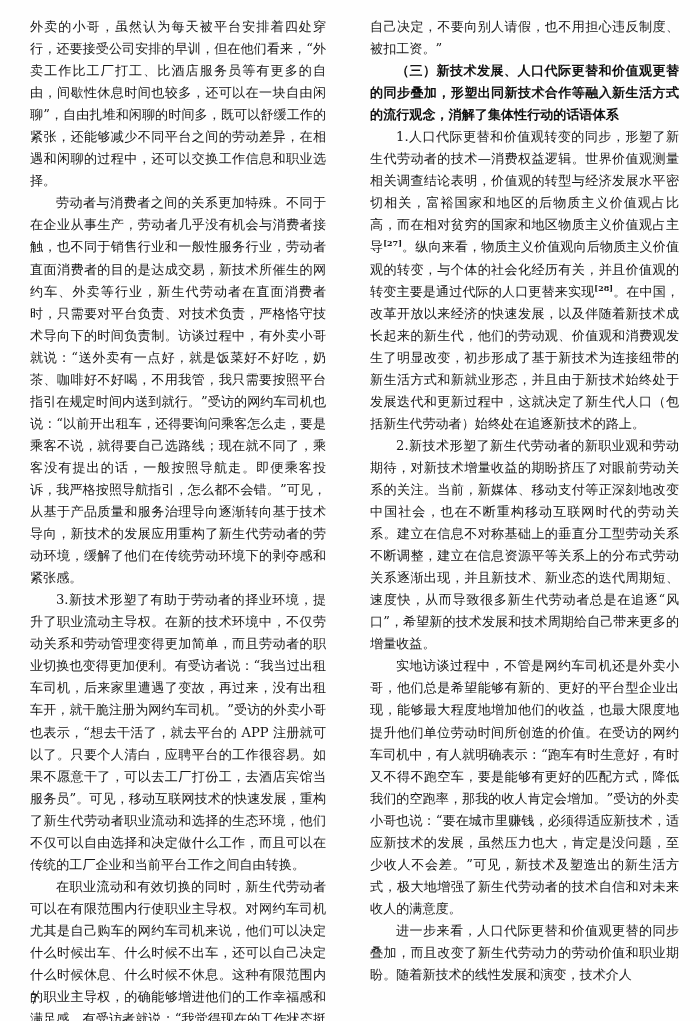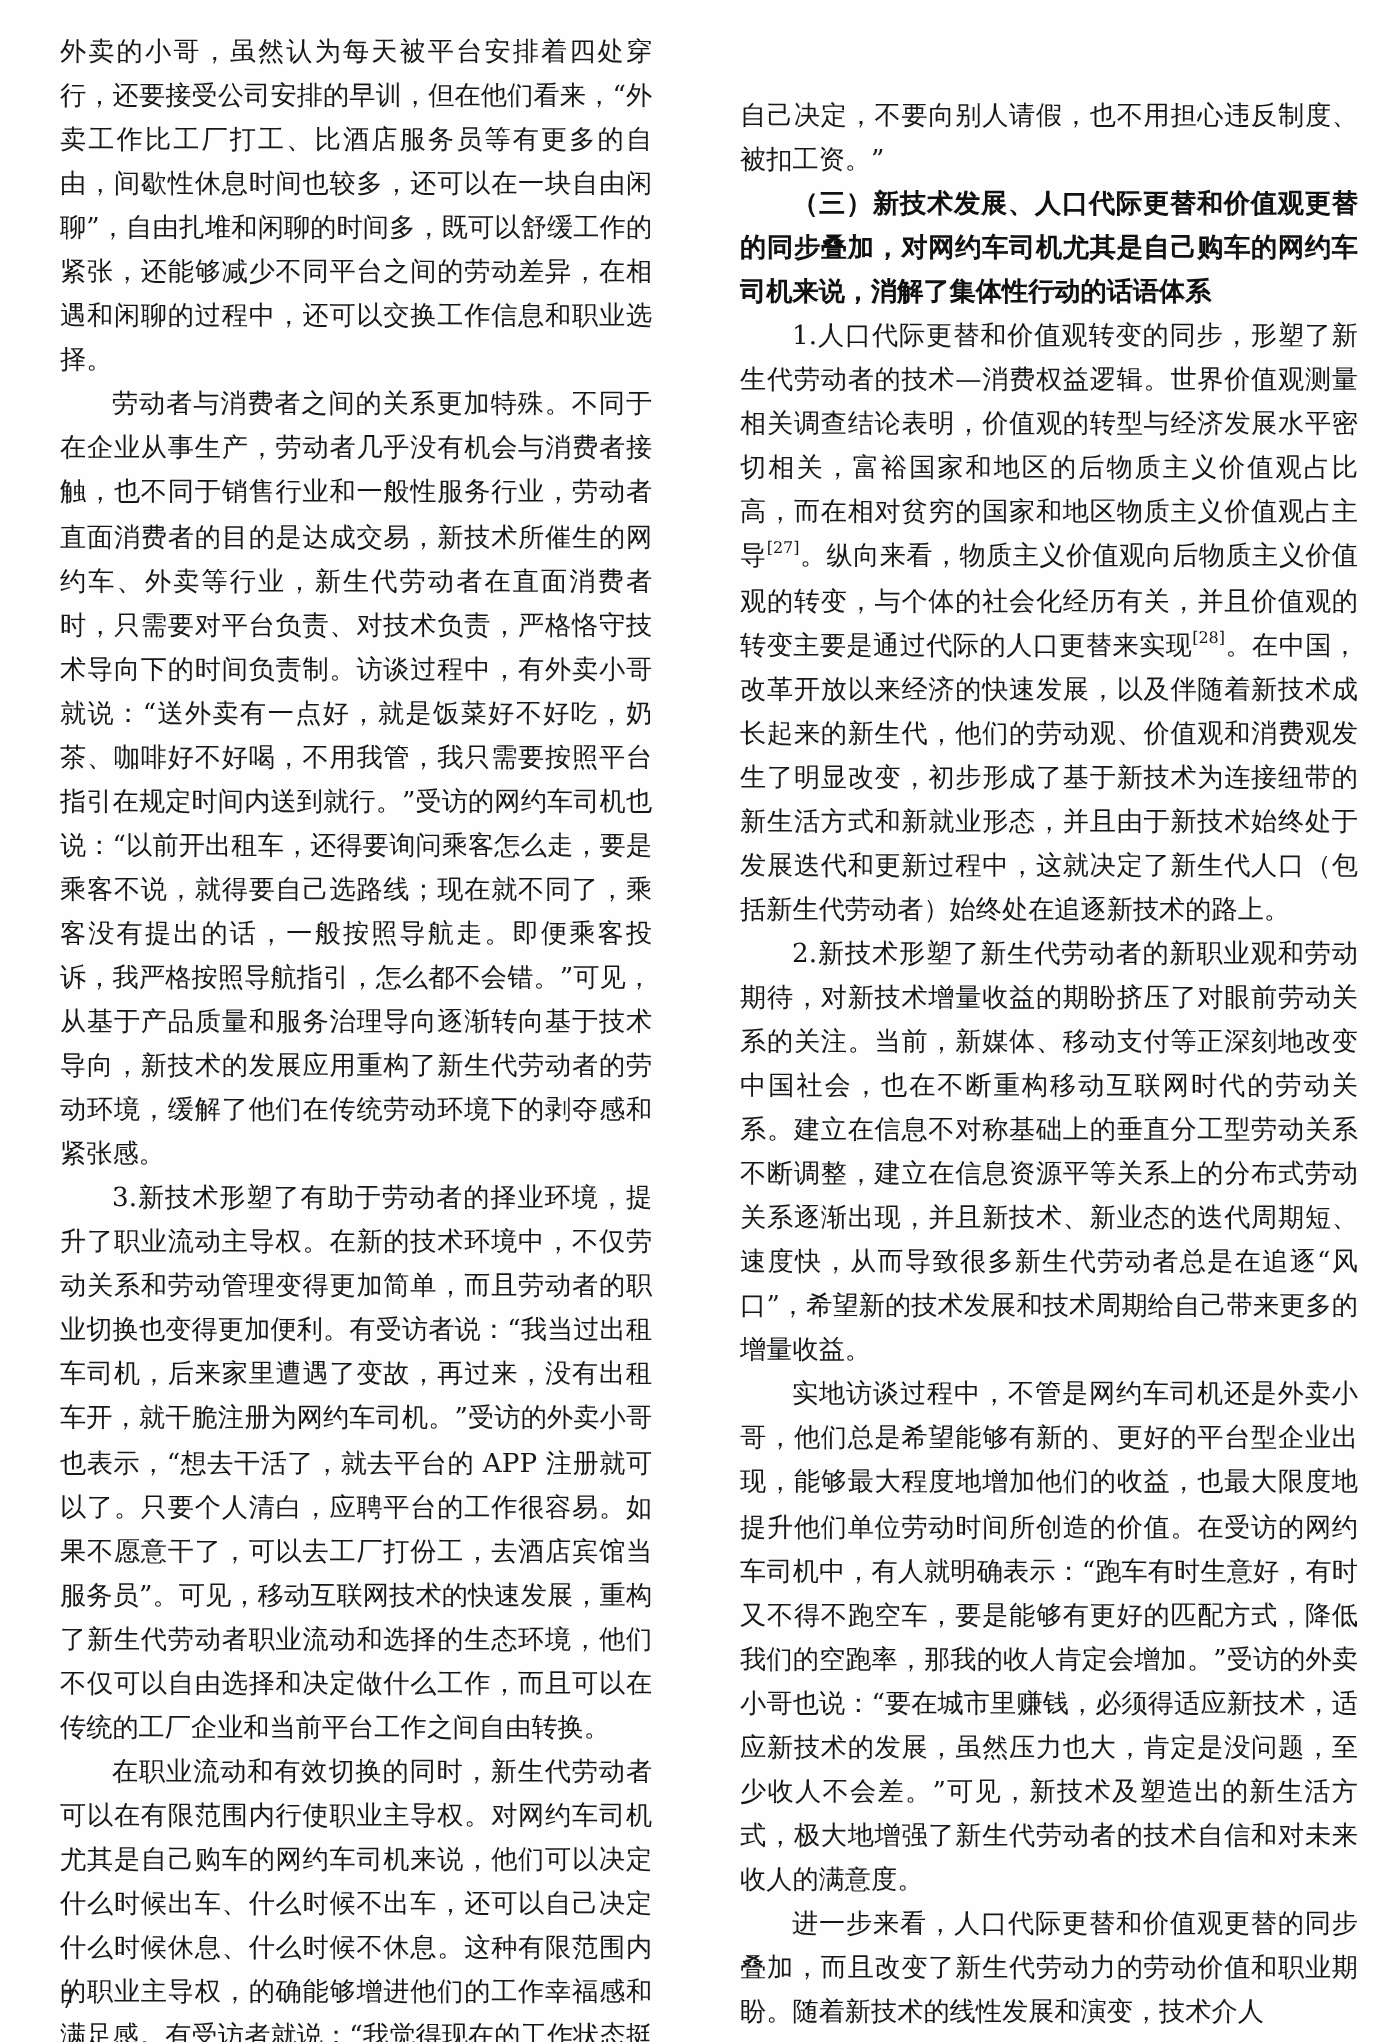--- a/index.html
+++ b/index.html
@@ -41,7 +41,7 @@
     padding-top: 16px;
   }
   .col-left { padding-left: 30px; padding-right: 22px; }
-  .col-right { padding-left: 18px; padding-right: 21px; margin-top: 32px; }
+  .col-right { padding-left: 18px; padding-right: 21px; }
 
   p.para {
     margin: 0;

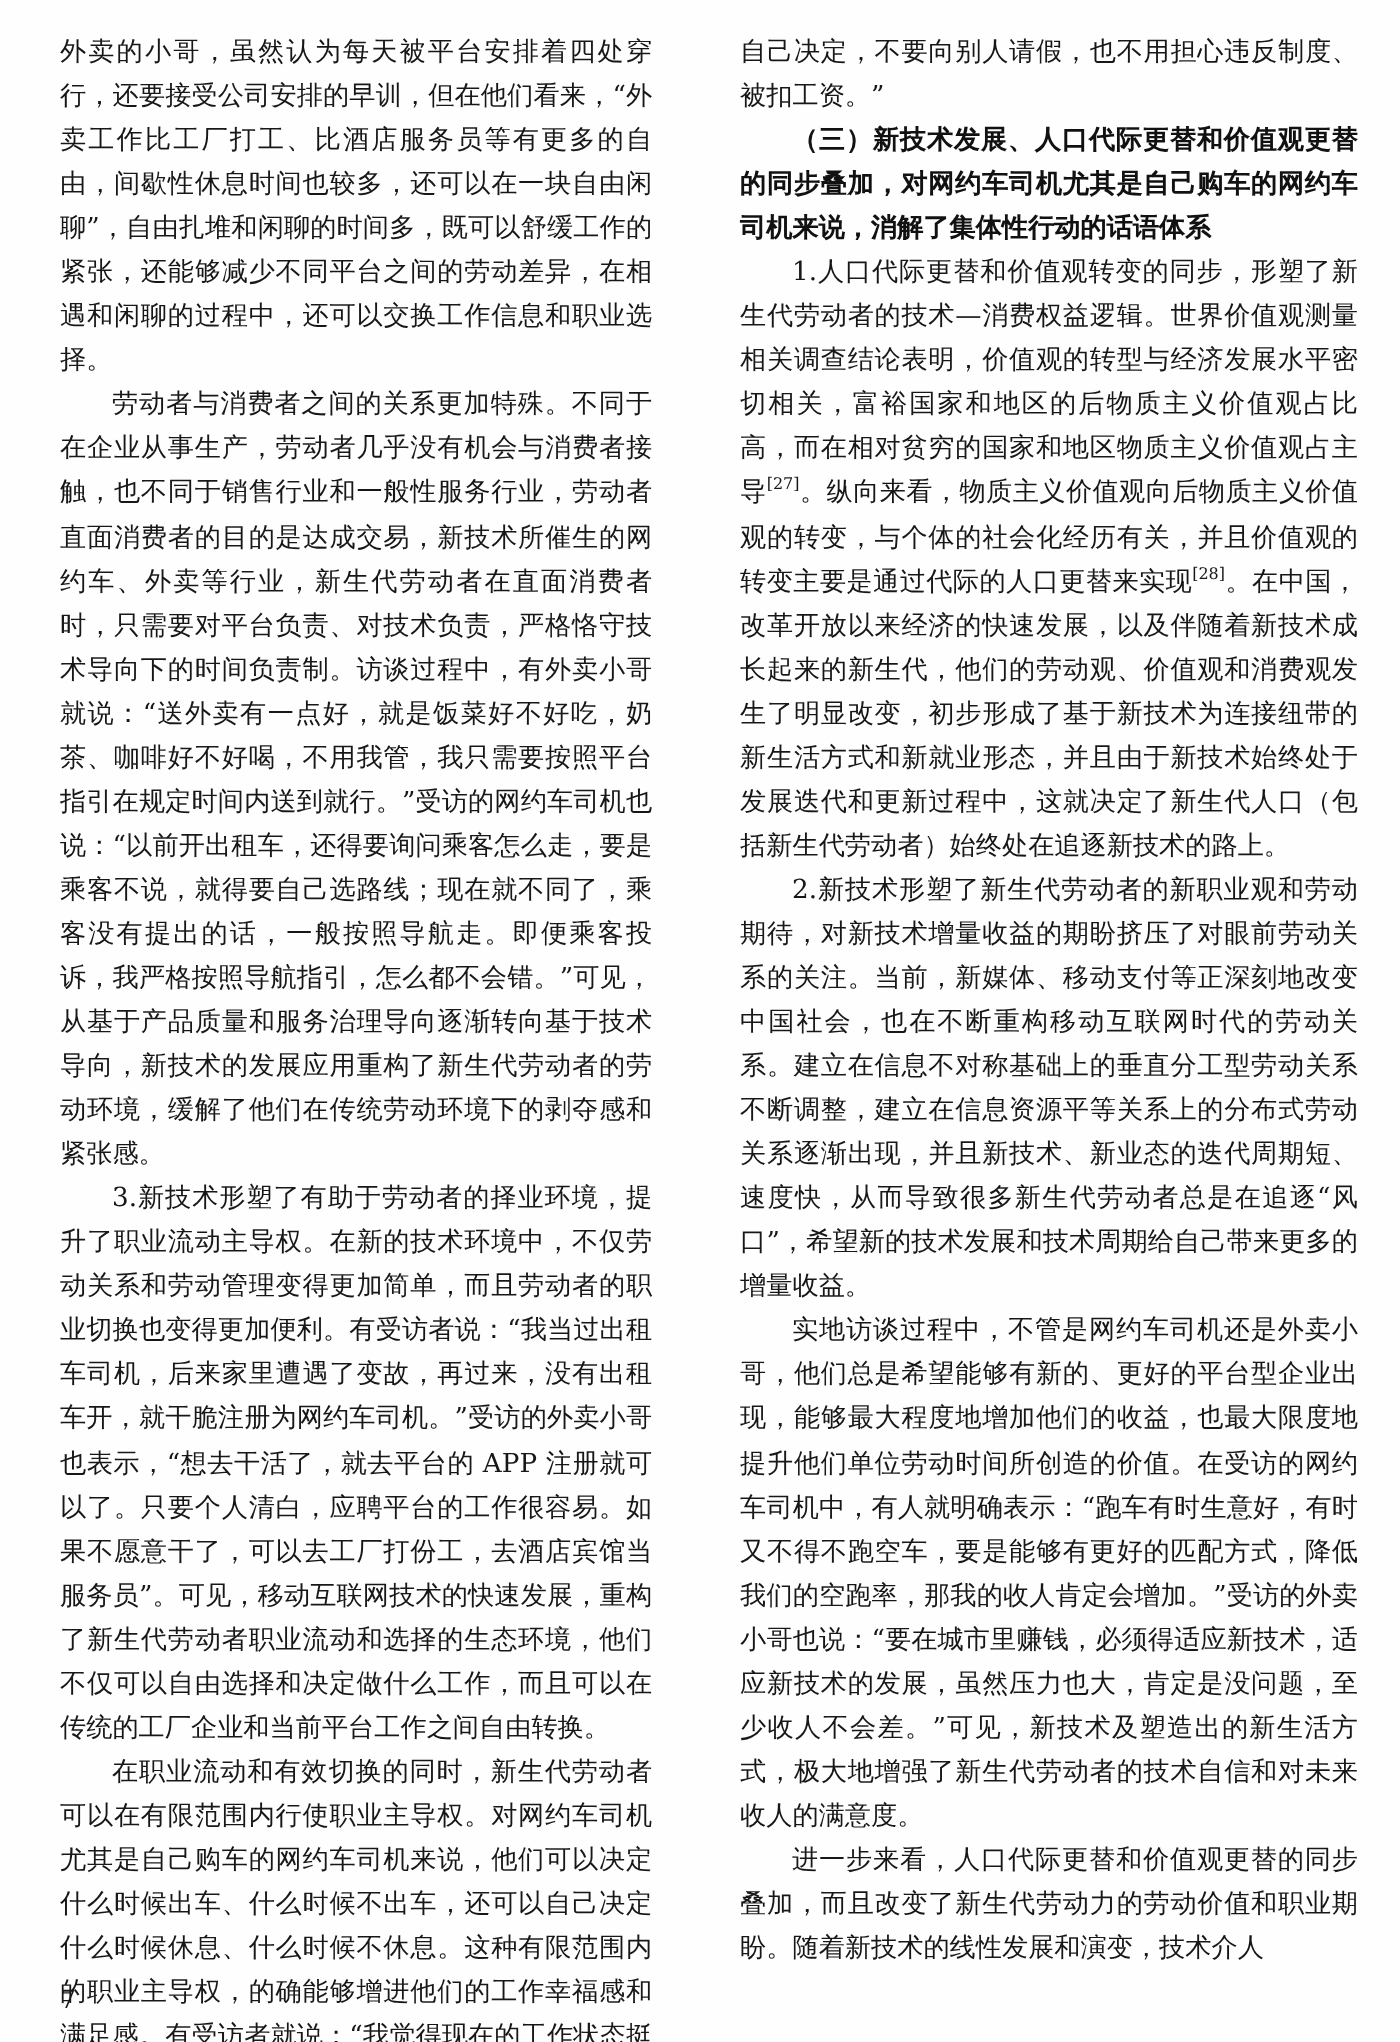--- a/index.html
+++ b/index.html
@@ -98,7 +98,7 @@
 
     <div class="col col-right">
       <p class="para">自己决定，不要向别人请假，也不用担心违反制度、被扣工资。”</p>
-      <p class="heading">（三）新技术发展、人口代际更替和价值观更替的同步叠加，对网约车司机尤其是自己购车的网约车司机来说，消解了集体性行动的话语体系</p>
+      <p class="heading">（三）新技术发展、人口代际更替和价值观更替的同步叠加，形塑出同新技术合作等融入新生活方式的流行观念，消解了集体性行动的话语体系</p>
       <p class="para indent">1.人口代际更替和价值观转变的同步，形塑了新生代劳动者的技术—消费权益逻辑。世界价值观测量相关调查结论表明，价值观的转型与经济发展水平密切相关，富裕国家和地区的后物质主义价值观占比高，而在相对贫穷的国家和地区物质主义价值观占主导<sup class="fn">[27]</sup>。纵向来看，物质主义价值观向后物质主义价值观的转变，与个体的社会化经历有关，并且价值观的转变主要是通过代际的人口更替来实现<sup class="fn">[28]</sup>。在中国，改革开放以来经济的快速发展，以及伴随着新技术成长起来的新生代，他们的劳动观、价值观和消费观发生了明显改变，初步形成了基于新技术为连接纽带的新生活方式和新就业形态，并且由于新技术始终处于发展迭代和更新过程中，这就决定了新生代人口（包括新生代劳动者）始终处在追逐新技术的路上。</p>
       <p class="para indent">2.新技术形塑了新生代劳动者的新职业观和劳动期待，对新技术增量收益的期盼挤压了对眼前劳动关系的关注。当前，新媒体、移动支付等正深刻地改变中国社会，也在不断重构移动互联网时代的劳动关系。建立在信息不对称基础上的垂直分工型劳动关系不断调整，建立在信息资源平等关系上的分布式劳动关系逐渐出现，并且新技术、新业态的迭代周期短、速度快，从而导致很多新生代劳动者总是在追逐“风口”，希望新的技术发展和技术周期给自己带来更多的增量收益。</p>
       <p class="para indent">实地访谈过程中，不管是网约车司机还是外卖小哥，他们总是希望能够有新的、更好的平台型企业出现，能够最大程度地增加他们的收益，也最大限度地提升他们单位劳动时间所创造的价值。在受访的网约车司机中，有人就明确表示：“跑车有时生意好，有时又不得不跑空车，要是能够有更好的匹配方式，降低我们的空跑率，那我的收人肯定会增加。”受访的外卖小哥也说：“要在城市里赚钱，必须得适应新技术，适应新技术的发展，虽然压力也大，肯定是没问题，至少收人不会差。”可见，新技术及塑造出的新生活方式，极大地增强了新生代劳动者的技术自信和对未来收人的满意度。</p>

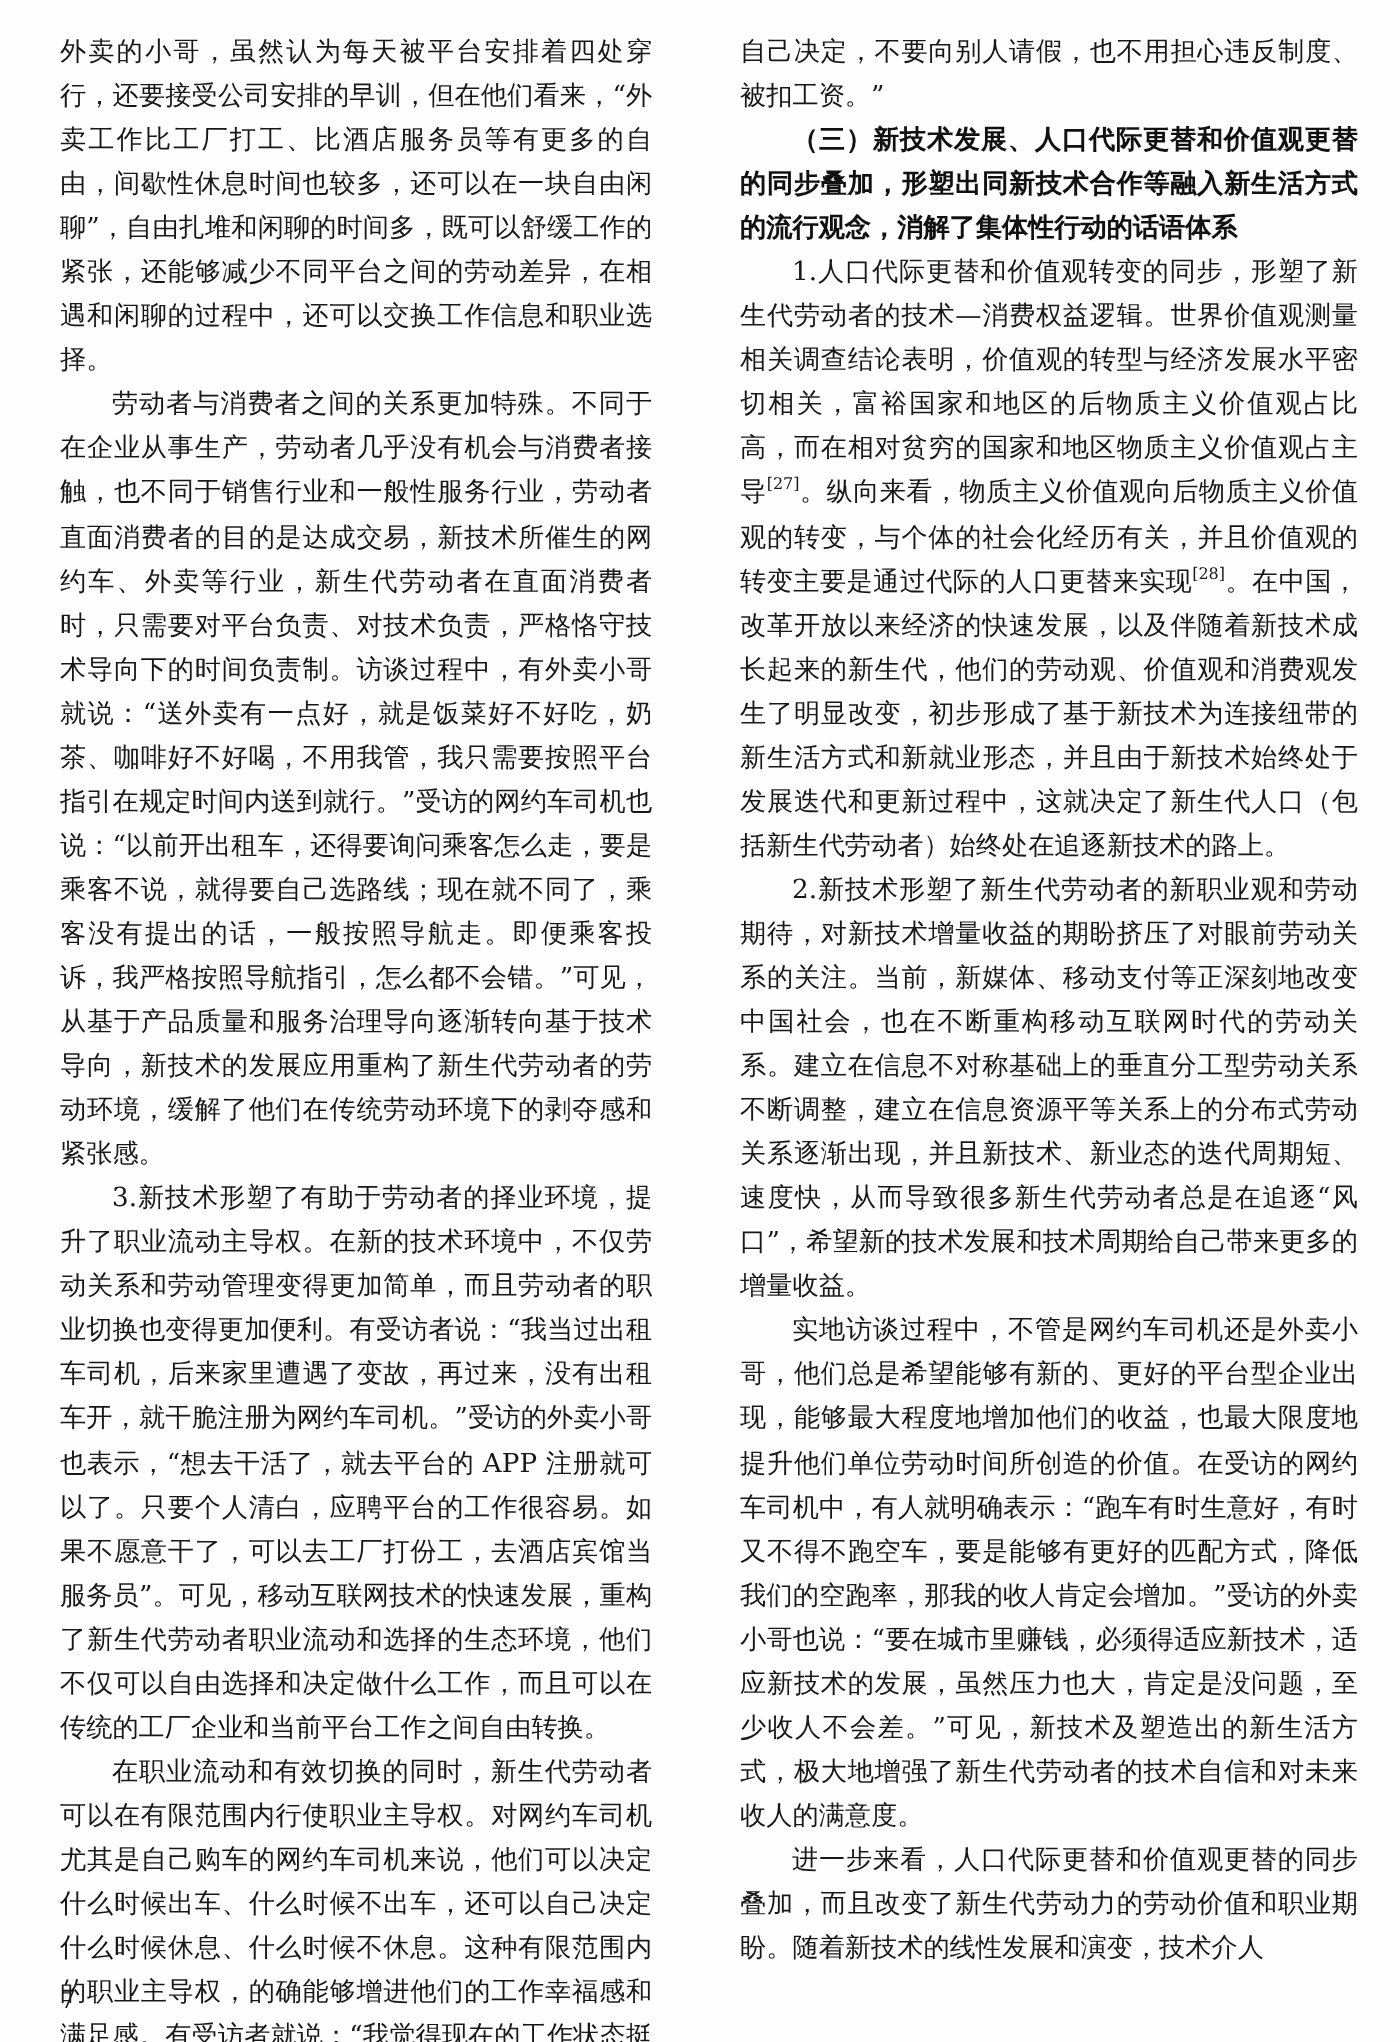--- a/index.html
+++ b/index.html
@@ -72,6 +72,7 @@
     font-size: 8px;
     vertical-align: super;
     line-height: 0;
+    font-weight: bold;
   }
   .page-number {
     position: absolute;

